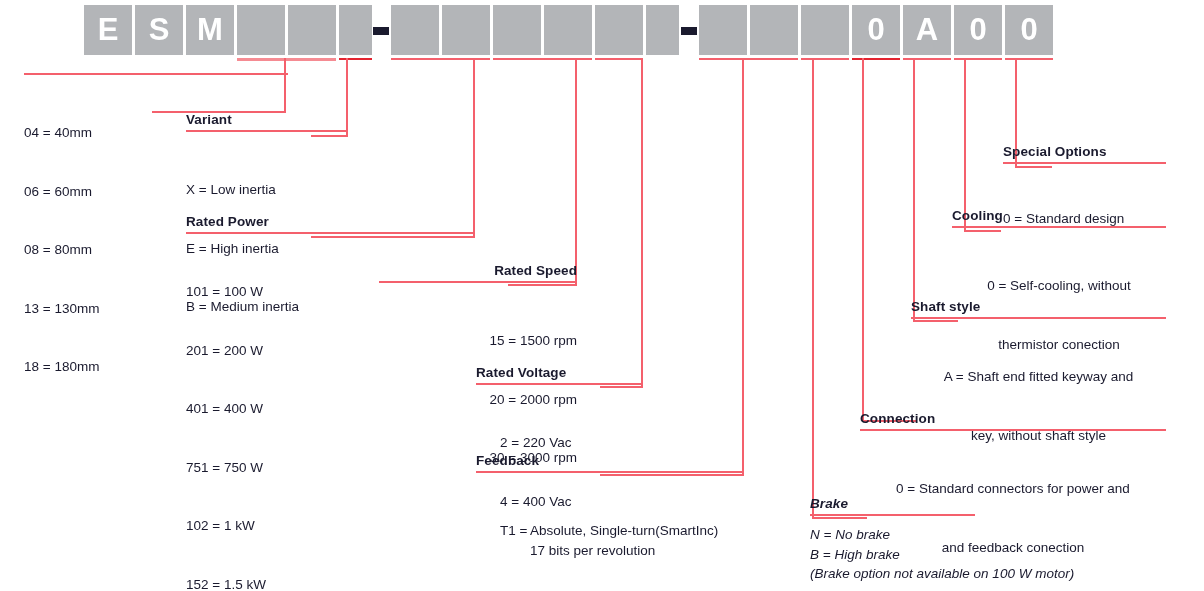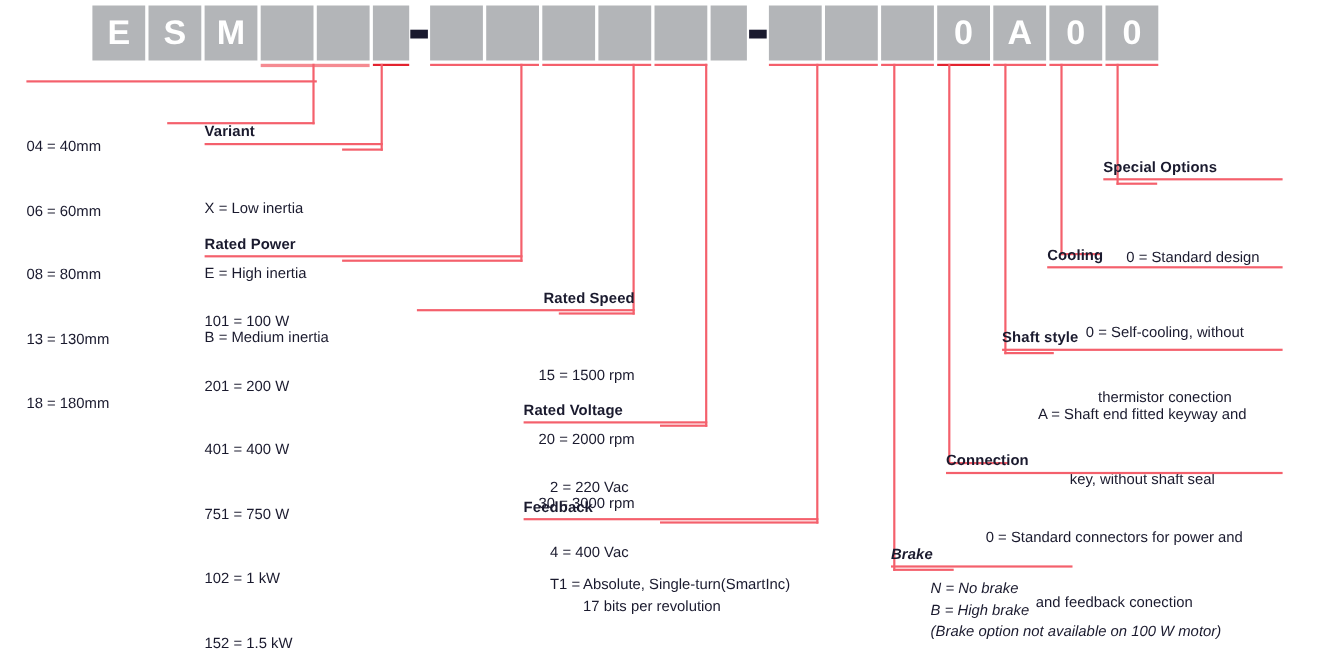--- a/index.html
+++ b/index.html
@@ -235,7 +235,7 @@
     </div>
   </div>
 
-  <div class="sec" style="left:952px; top:208px; width:214px;margin-top:16px;">
+  <div class="sec" style="left:952px; top:208px; width:214px;">
     <div class="sec-title">Cooling</div>
     <div class="sec-rule"></div>
     <div class="sec-body" style="text-align:center; padding-top:9px;">

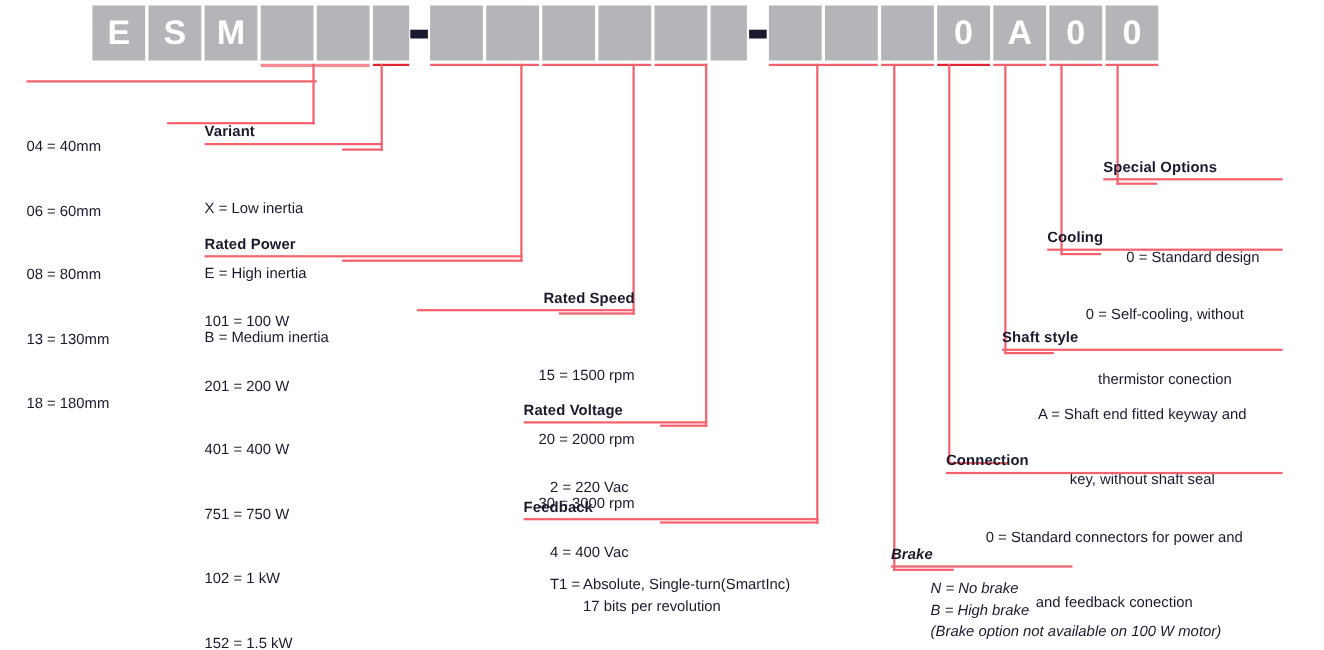--- a/index.html
+++ b/index.html
@@ -230,7 +230,7 @@
   <div class="sec" style="left:1003px; top:144px; width:163px;">
     <div class="sec-title">Special Options</div>
     <div class="sec-rule"></div>
-    <div class="sec-body" style="text-align:center; padding-top:21px;">
+    <div class="sec-body" style="text-align:left; padding-top:6px;">
       <div class="row">0 = Standard design</div>
     </div>
   </div>

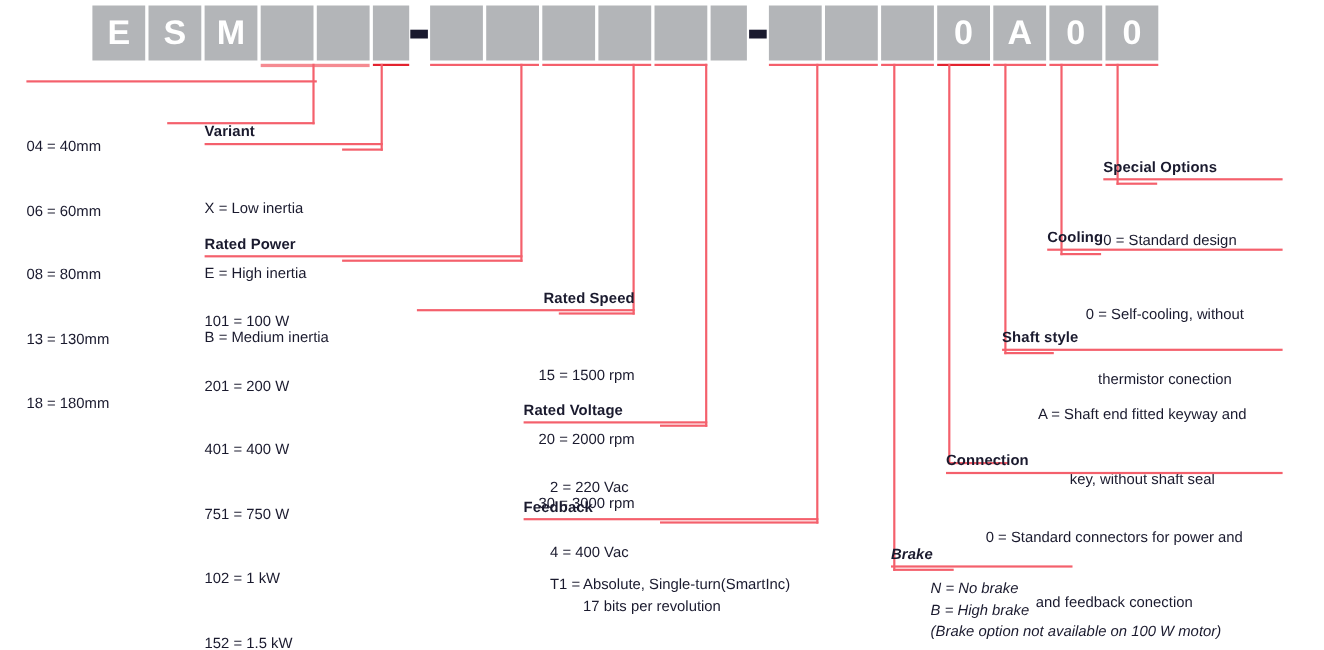--- a/index.html
+++ b/index.html
@@ -249,7 +249,7 @@
     <div class="sec-rule"></div>
     <div class="sec-body" style="text-align:center; padding-top:9px;">
       <div class="row">A = Shaft end fitted keyway and</div>
-      <div class="row">key, without shaft seal</div>
+      <div class="row">key, without shaft style</div>
     </div>
   </div>
 

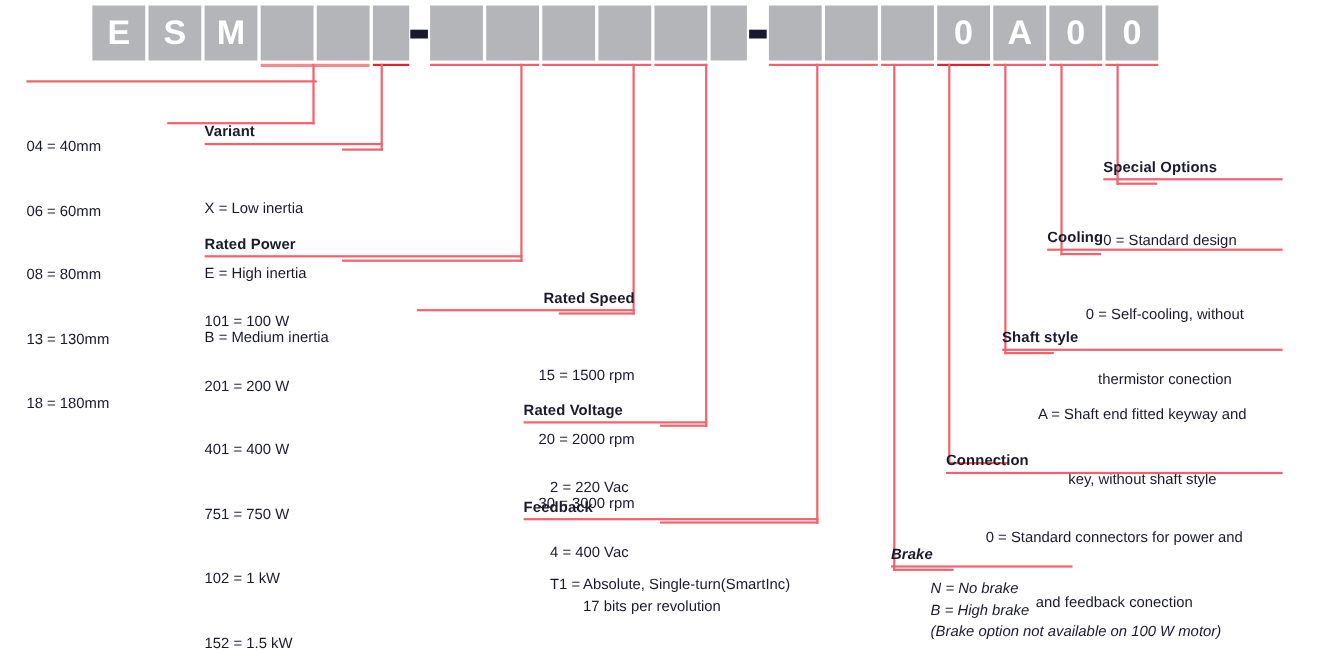--- a/index.html
+++ b/index.html
@@ -265,7 +265,7 @@
   <div class="sec" style="left:810px; top:496px; width:165px;font-style:italic;">
     <div class="sec-title">Brake</div>
     <div class="sec-rule"></div>
-    <div class="sec-body" style="white-space:nowrap;margin-left:36px;">
+    <div class="sec-body" style="white-space:nowrap;">
       <div class="row">N = No brake</div>
       <div class="row">B = High brake</div>
       <div class="row">(Brake option not available on 100 W motor)</div>

